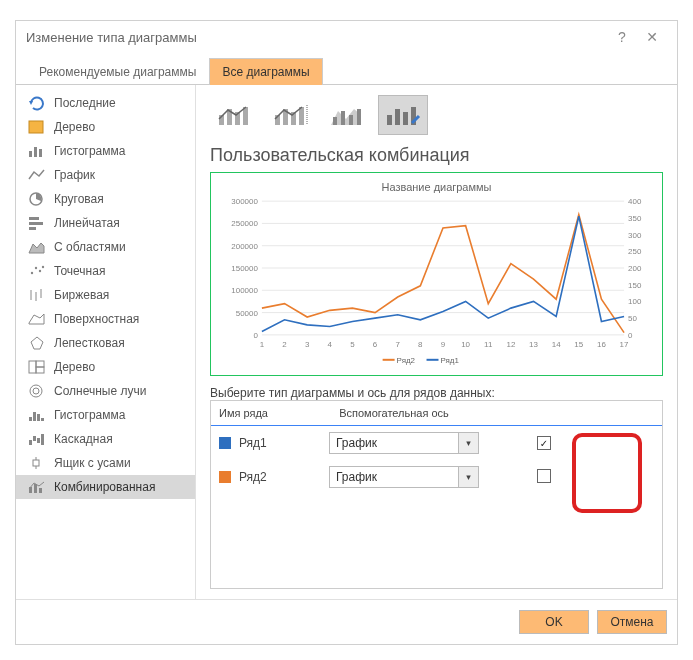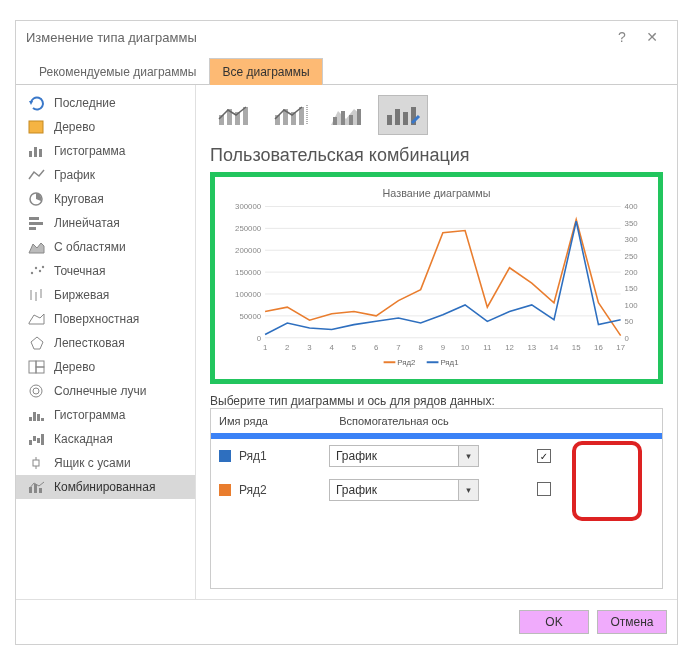--- a/index.html
+++ b/index.html
@@ -114,7 +114,7 @@
   }
 
   .preview {
-    border: 5px solid #22c55e;
+    border: 1px solid #22c55e;
     padding: 6px;
     margin-bottom: 10px;
   }

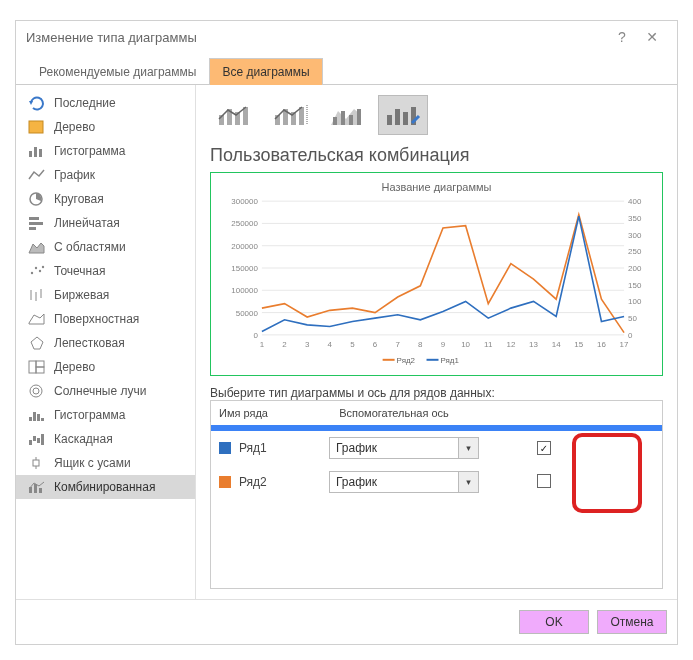--- a/index.html
+++ b/index.html
@@ -134,7 +134,7 @@
   }
   .series-header {
     display: flex;
-    border-bottom: 6px solid #3b82f6;
+    border-bottom: 1px solid #3b82f6;
     padding: 6px 8px;
     font-size: 11px;
     color: #444;

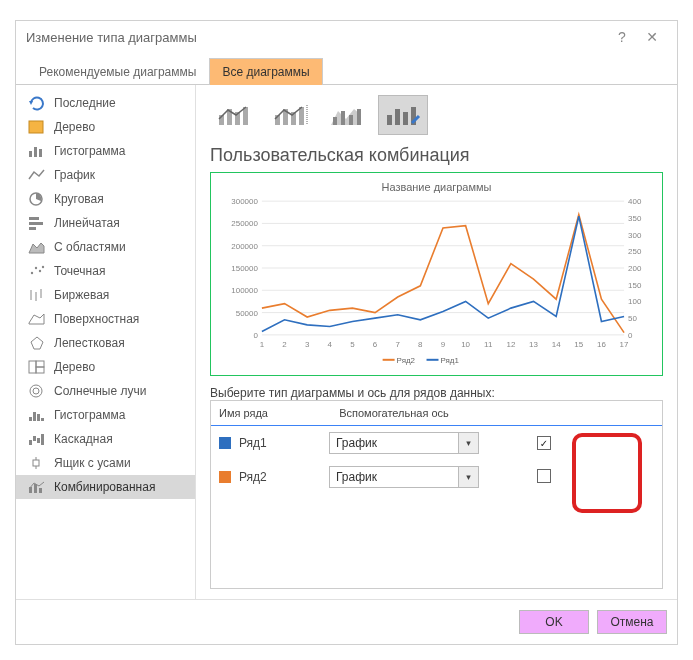--- a/index.html
+++ b/index.html
@@ -215,7 +215,7 @@
     min-width: 70px;
     padding: 4px 12px;
     border: 1px solid #bbb;
-    background: #f0abfc;
+    background: #fdba74;
     cursor: pointer;
     font-size: 12px;
     color: #333;

